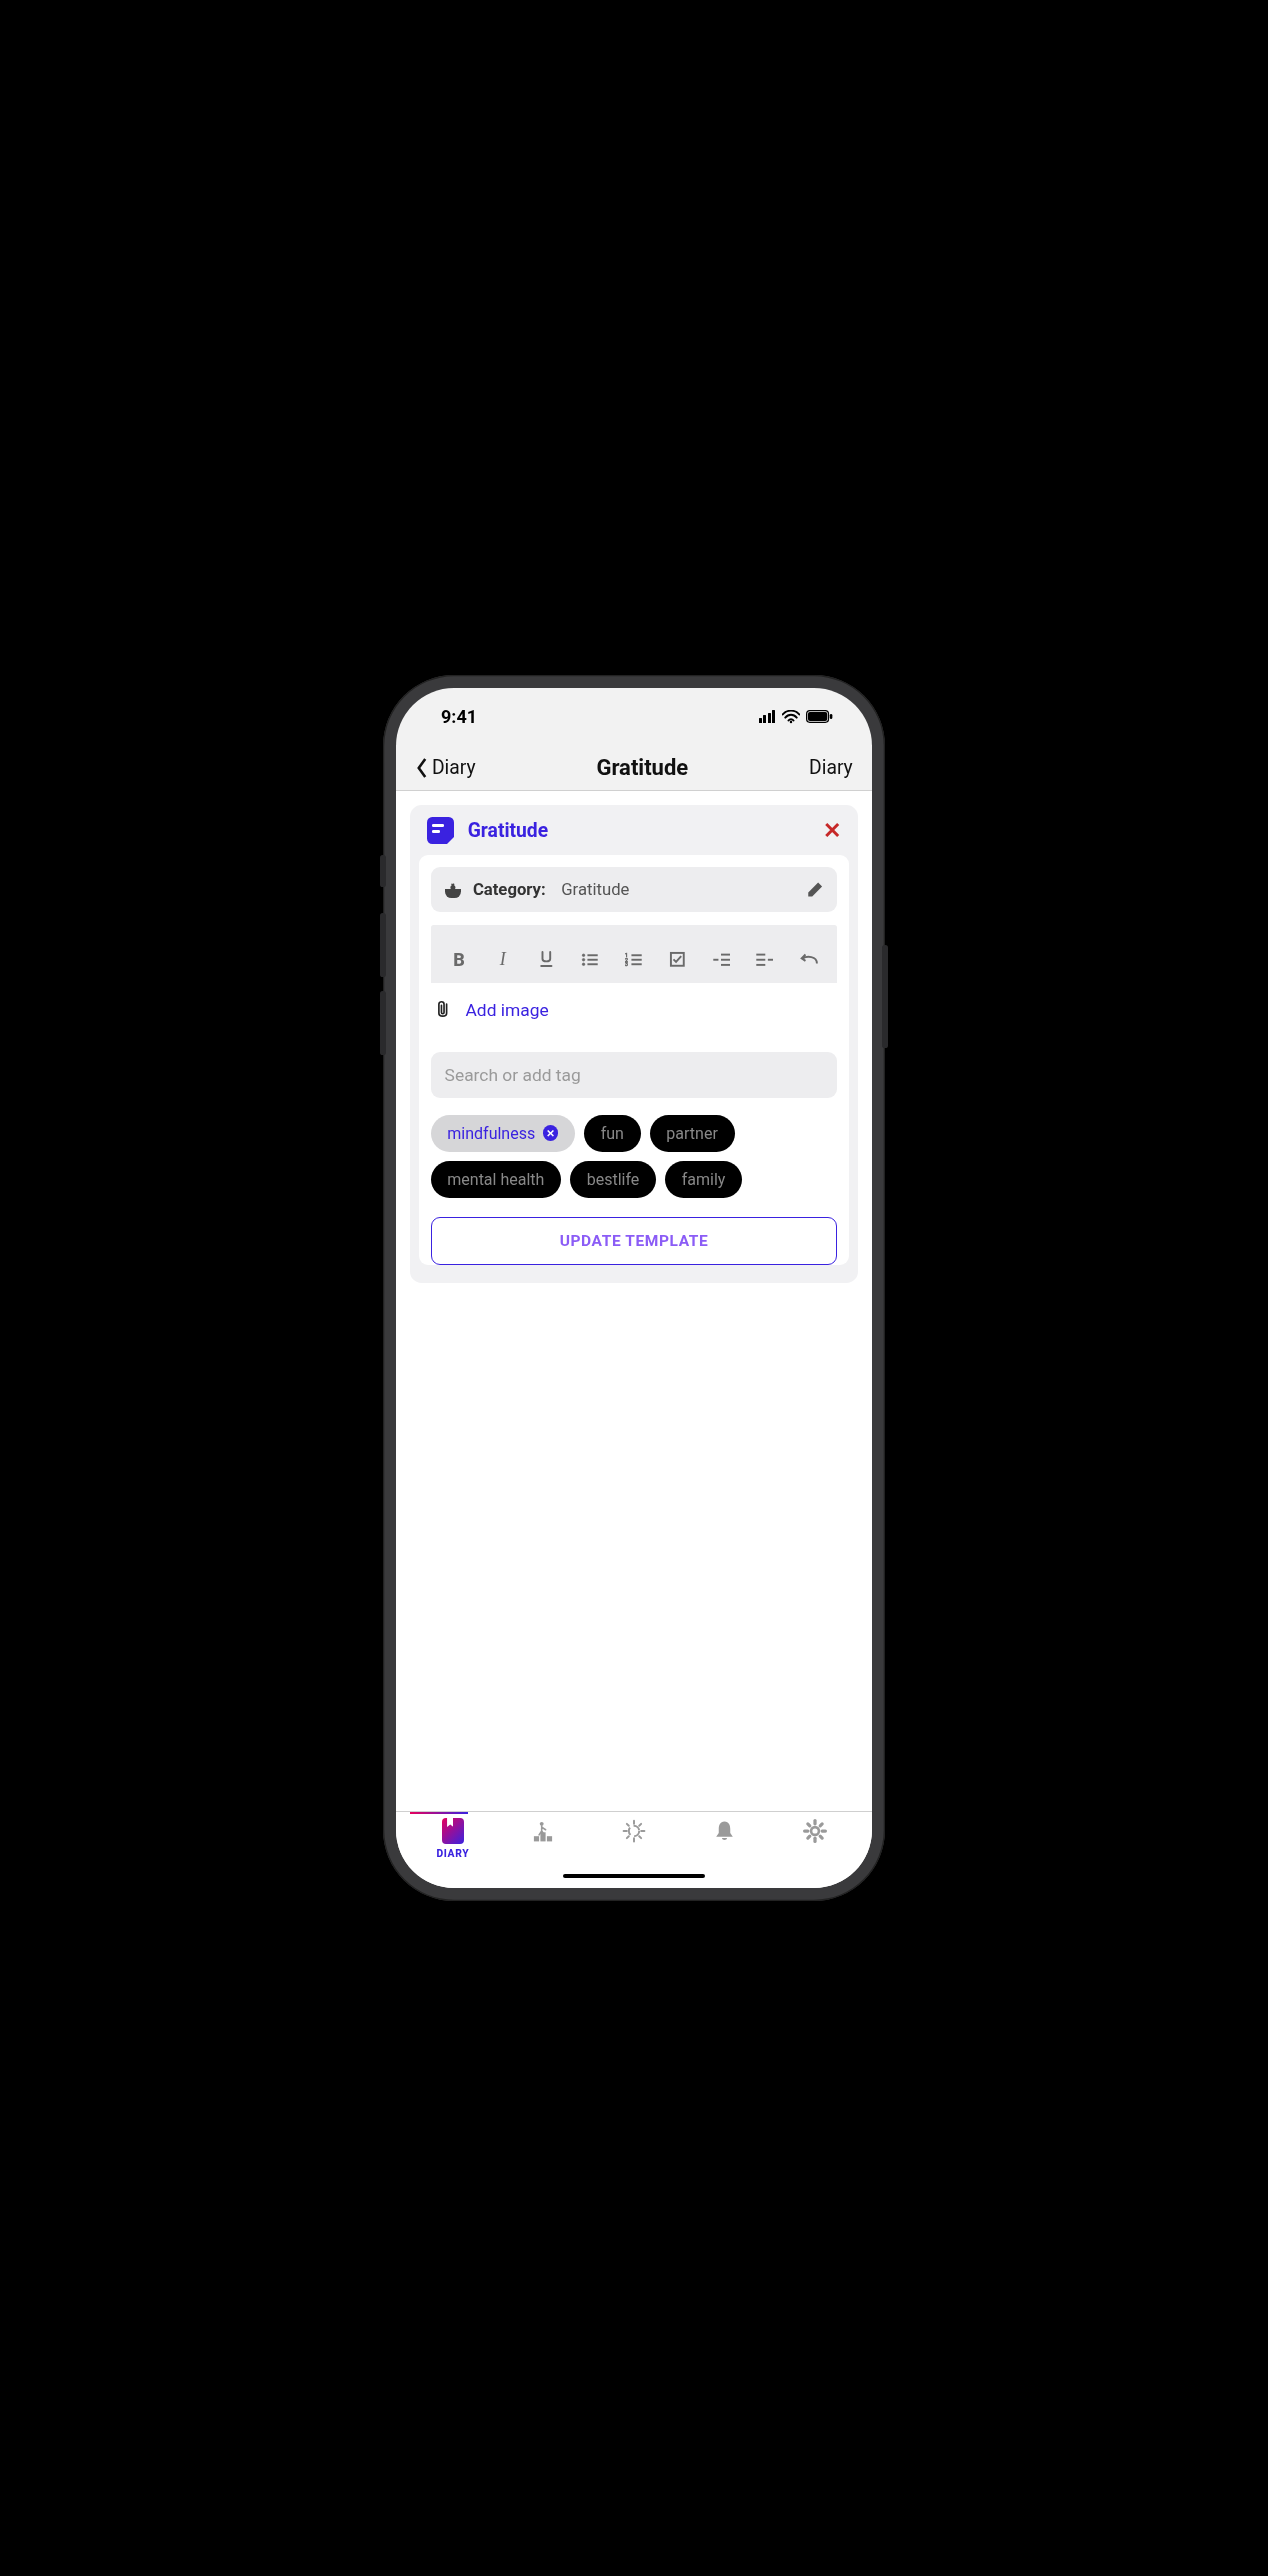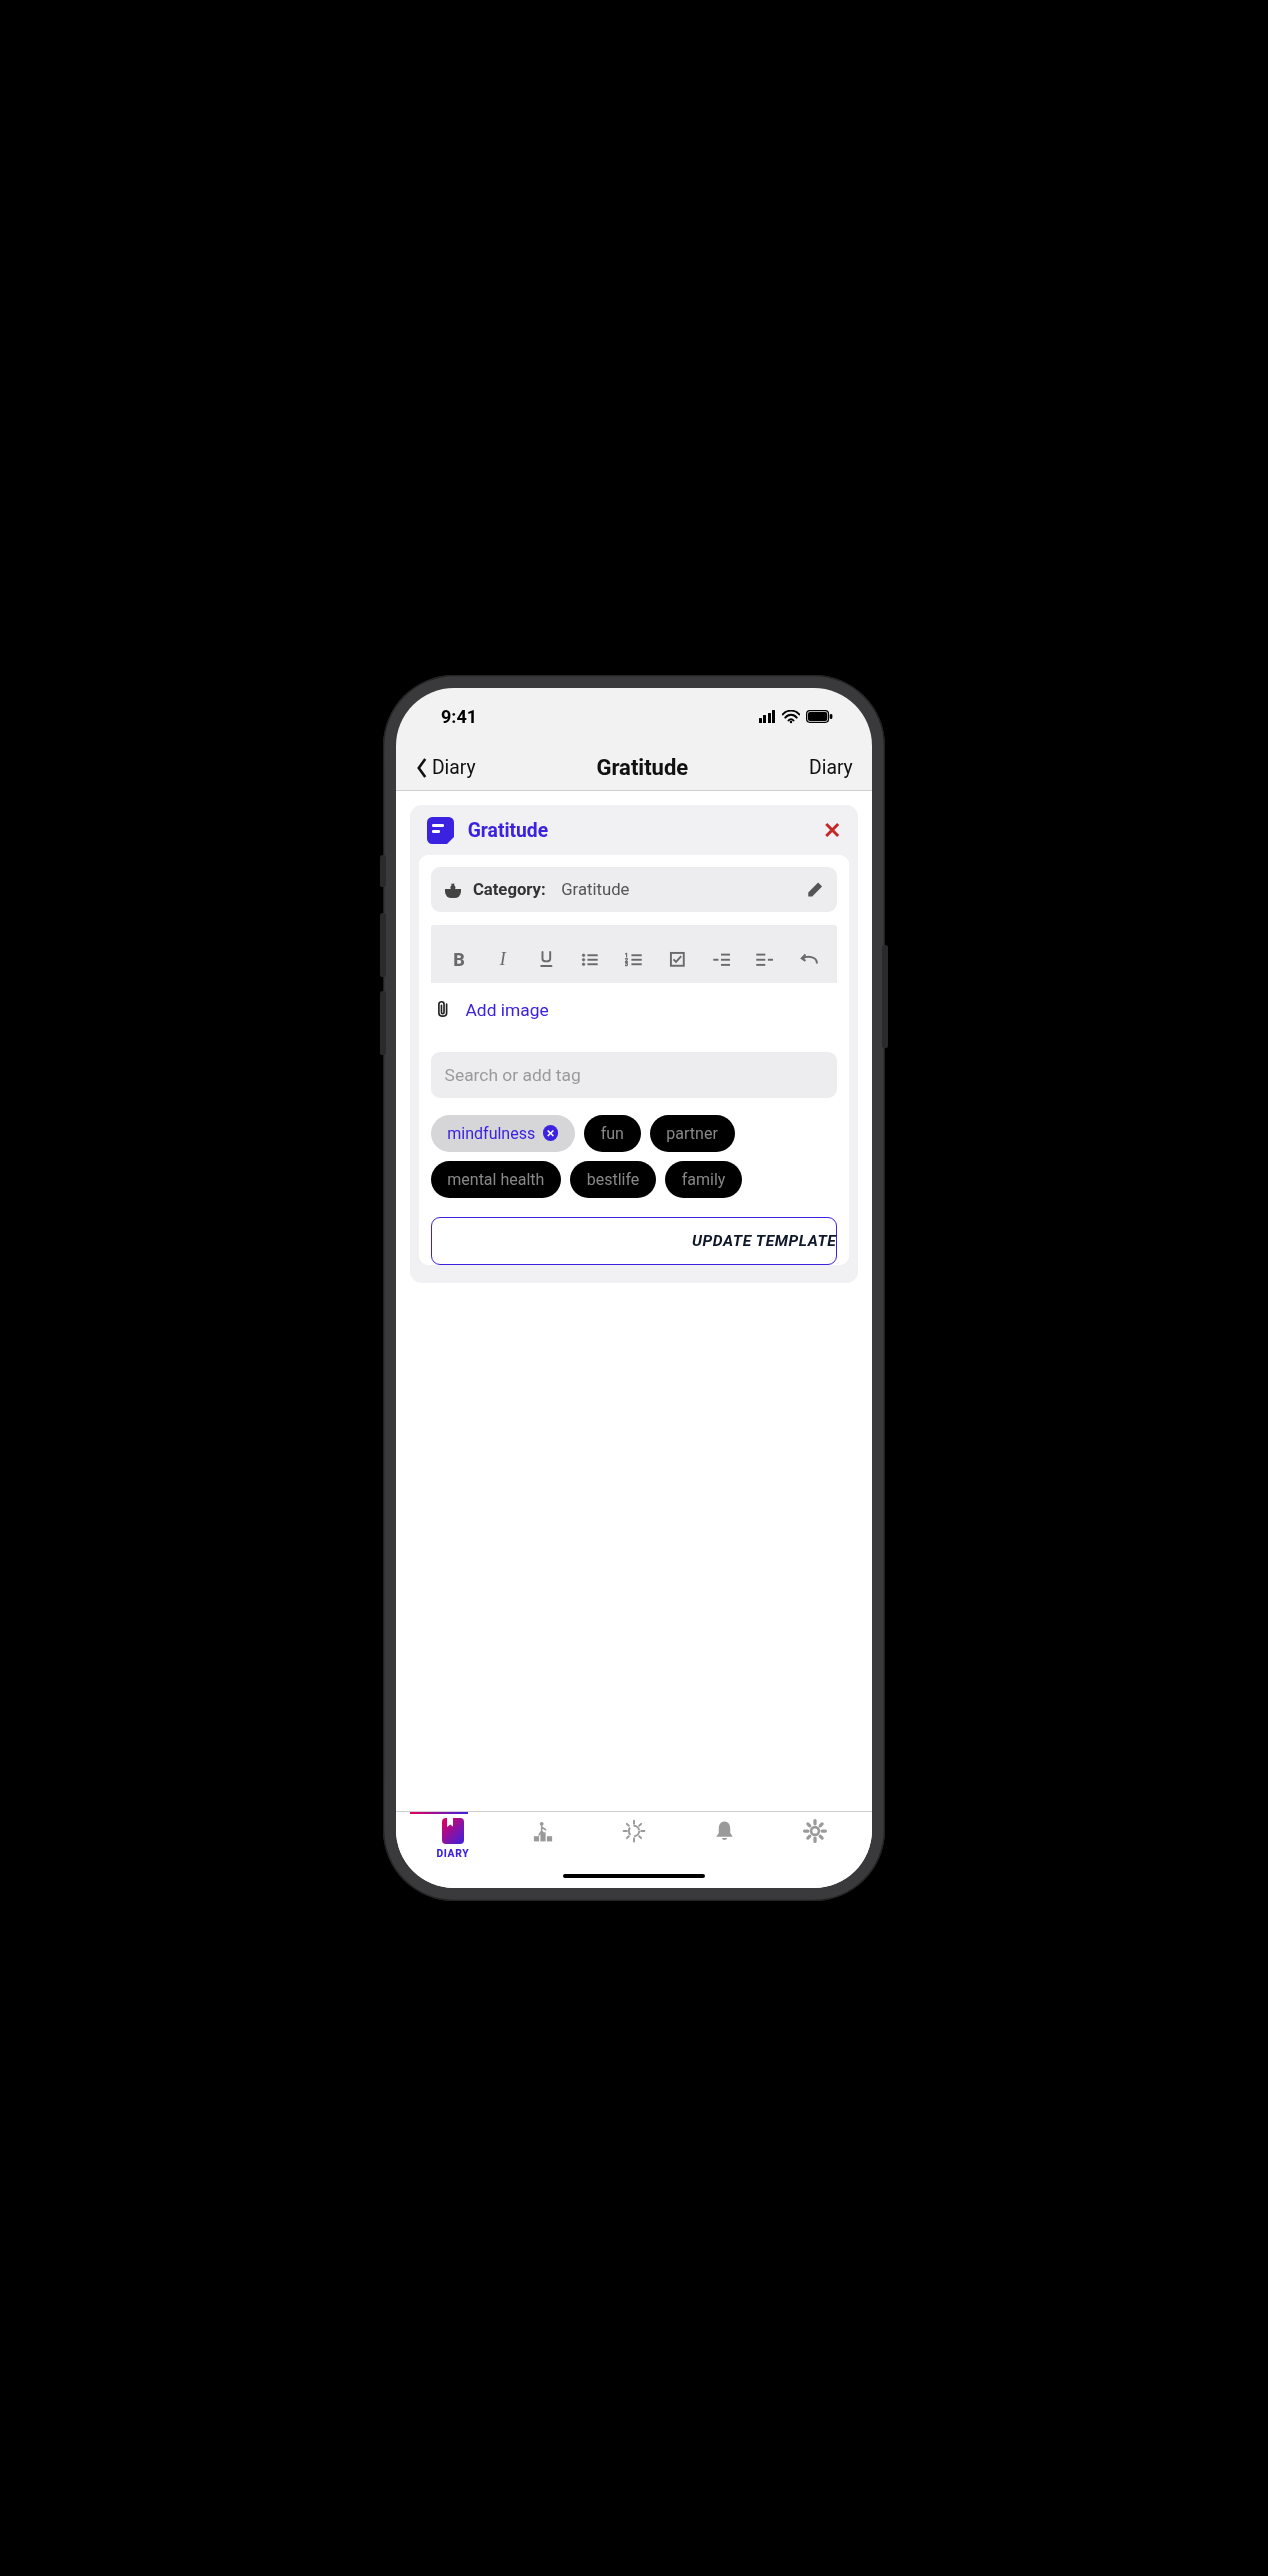--- a/index.html
+++ b/index.html
@@ -194,13 +194,12 @@
     margin: 0 11.6px;
     border:1.3px solid #3a22e0;
     border-radius:9px;
-    text-align:right;
+    text-align:center;
     padding:14px 0;
-    color:#0f172a;
+    color:#8b5cf6;
     font-size:15.5px;
     font-weight:700;
     letter-spacing:0.6px;
-    font-style:italic;
   }
   
   .tabbar{

